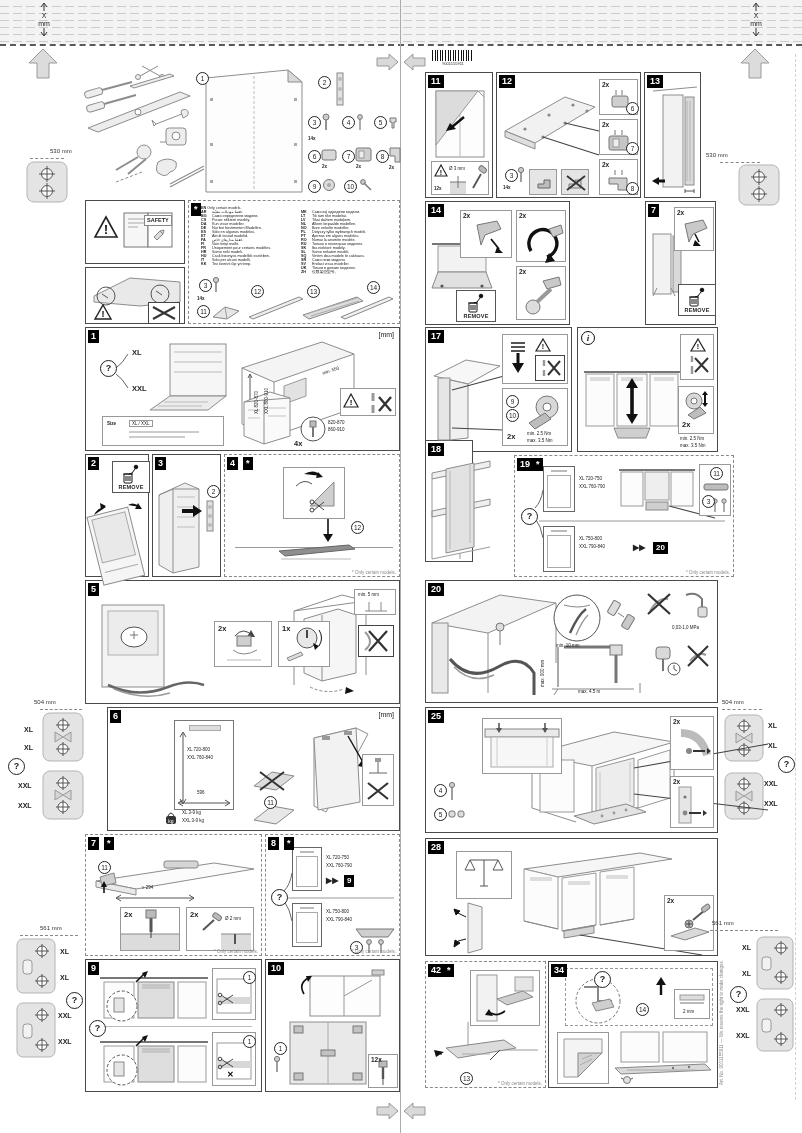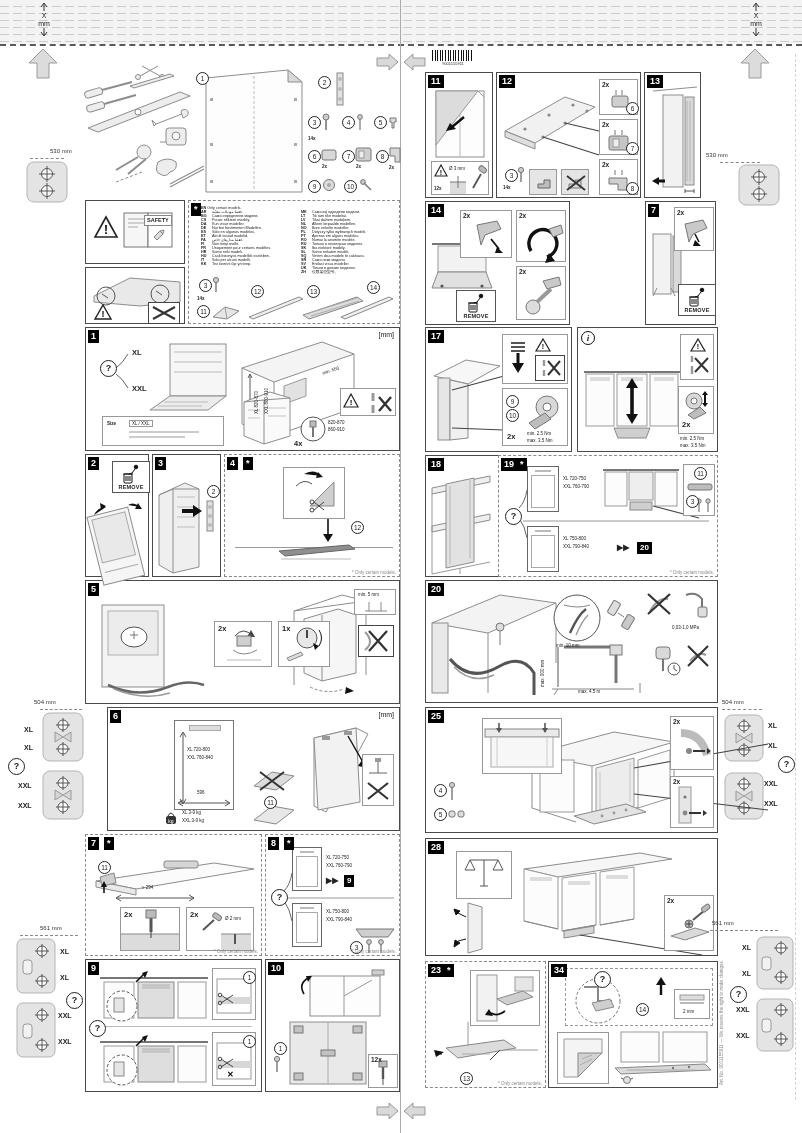--- a/index.html
+++ b/index.html
@@ -1146,7 +1146,7 @@
     <span class="t4" style="left:102px;top:115px">max. 3.5 Nm</span>
   </div>
 
-  <div class="p" style="left:425px;top:455px;width:74px;height:122px">
+  <div class="p" style="left:425px;top:440px;width:48px;height:122px">
     <span class="b">18</span>
     <svg class="sk" style="left:4px;top:14px" width="62" height="104">
       <polygon points="2,18 60,6 60,12 2,24" fill="#efefef" stroke="#8d8d8d"></polygon>

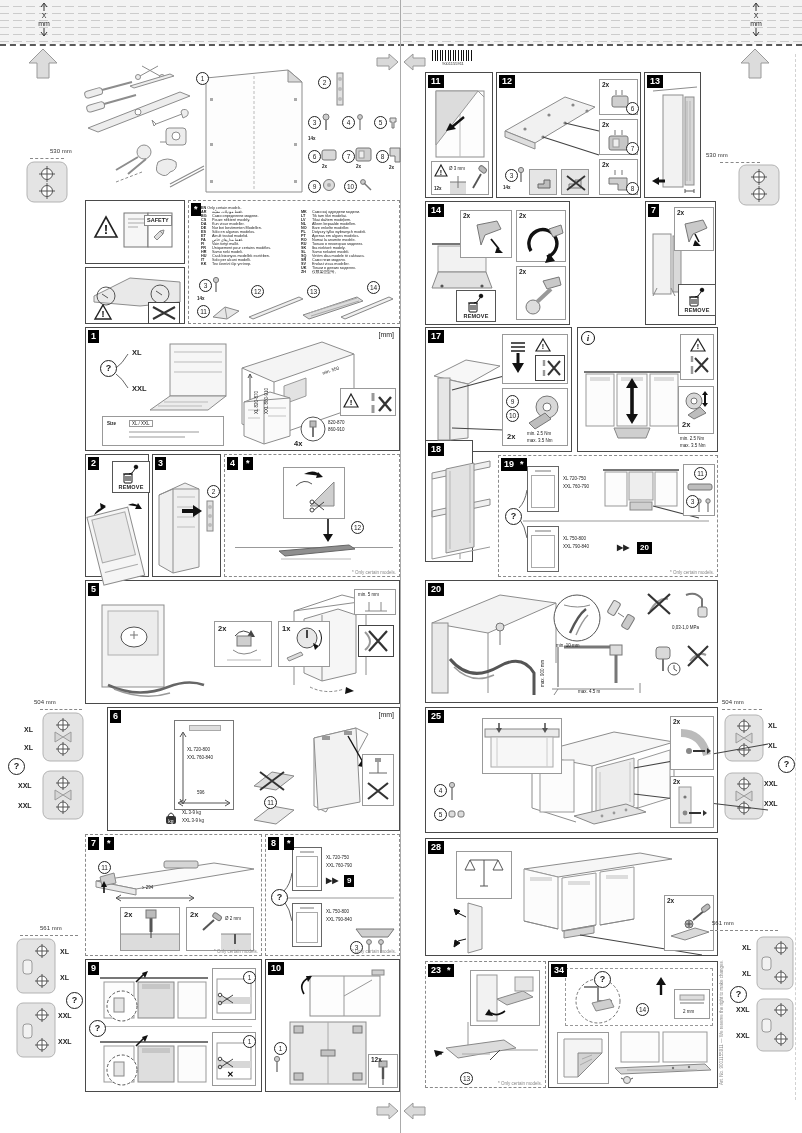--- a/index.html
+++ b/index.html
@@ -1157,7 +1157,7 @@
       </svg>
   </div>
 
-  <div class="p pd" style="left:498px;top:455px;width:220px;height:122px">
+  <div class="p pd" style="left:514px;top:455px;width:220px;height:122px">
     <span class="b">19</span>
     <span class="b b2">*</span>
     <div class="qc" style="left:6px;top:52px">?</div>

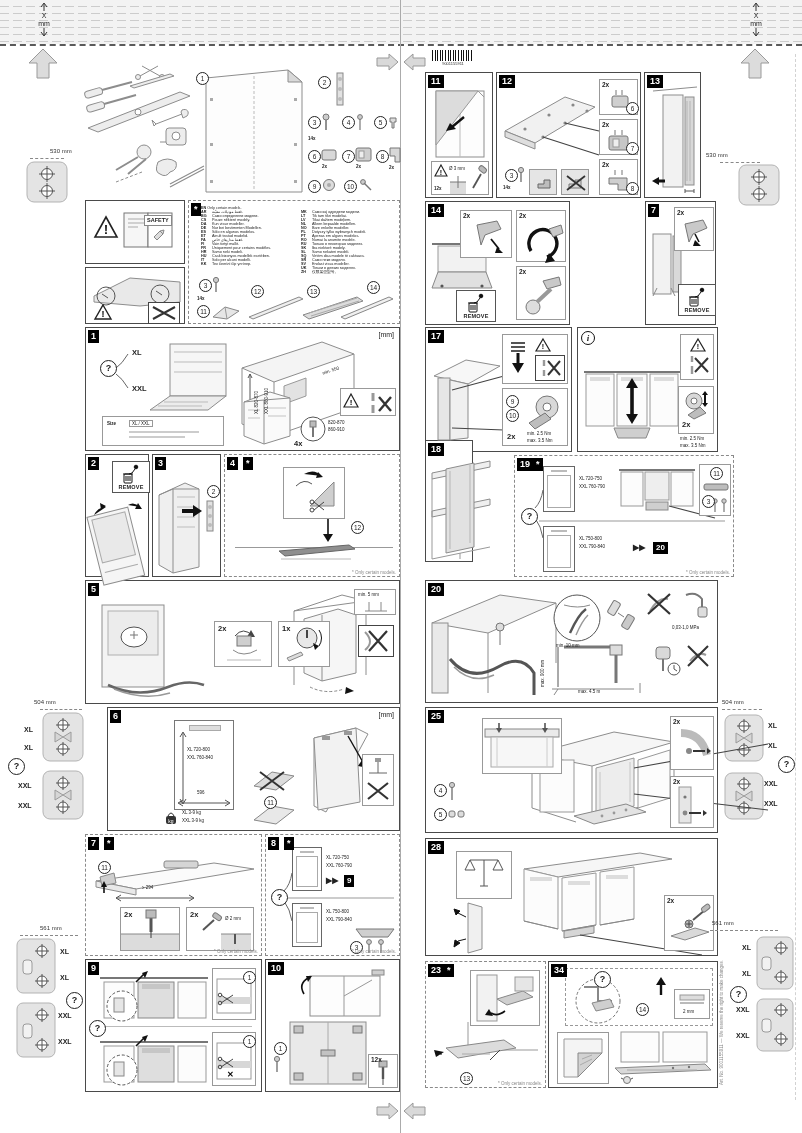--- a/index.html
+++ b/index.html
@@ -1356,7 +1356,7 @@
   </div>
 
   <div class="p pd" style="left:425px;top:961px;width:121px;height:127px">
-    <span class="b">23</span>
+    <span class="b">42</span>
     <span class="b b2">*</span>
     <div class="inset" style="left:44px;top:8px;width:70px;height:56px">
       <svg width="68" height="54">

